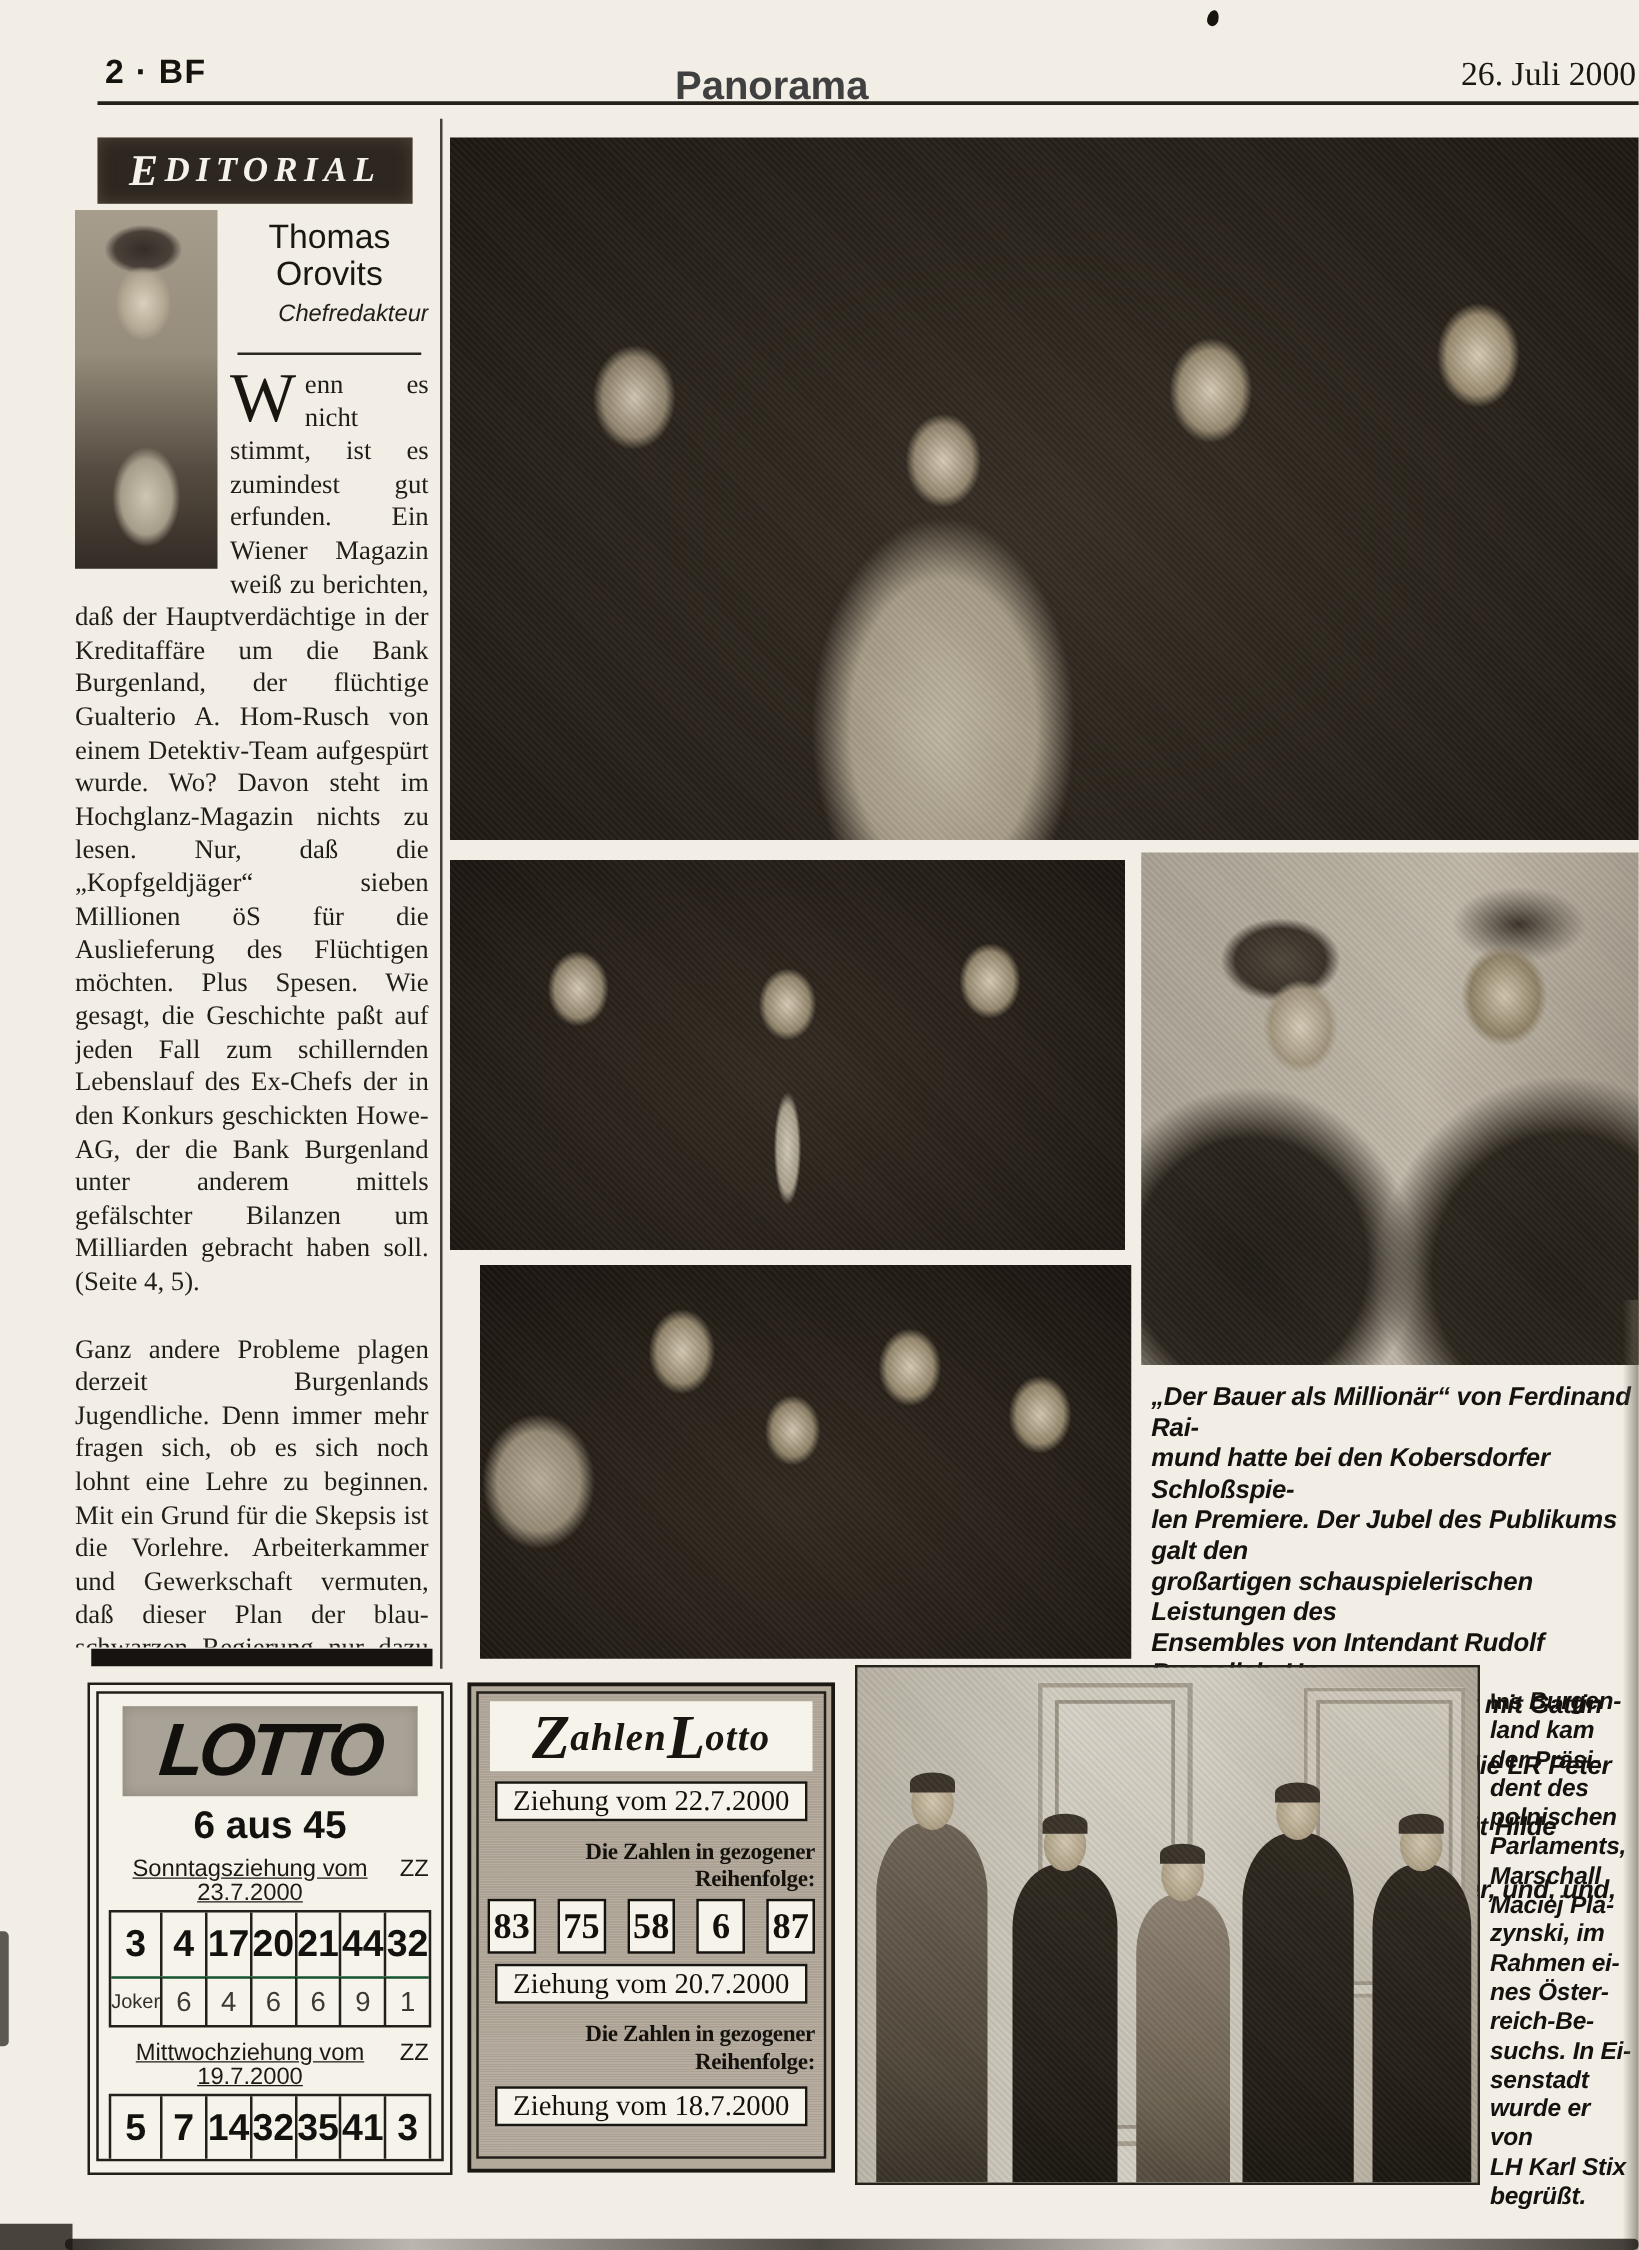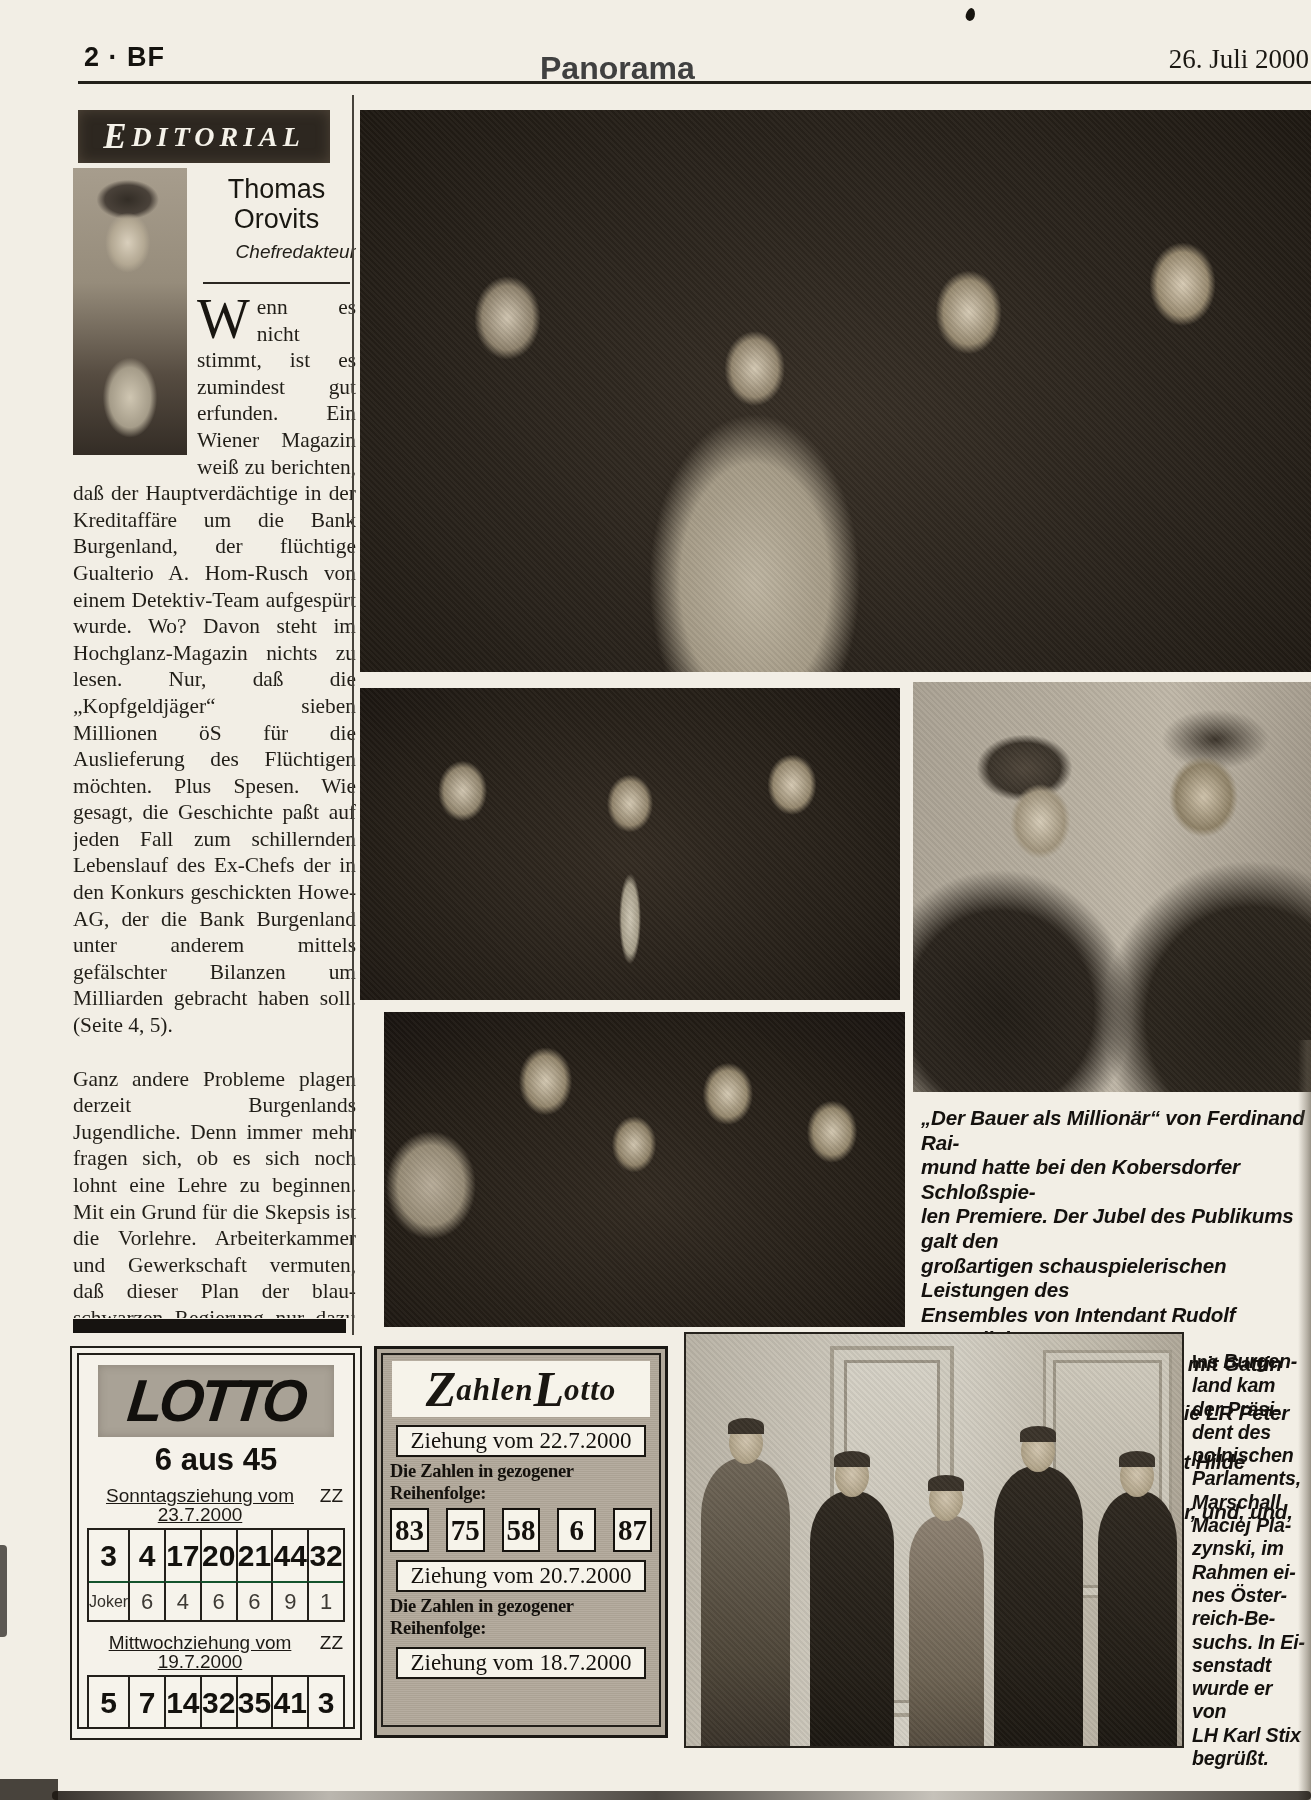--- a/index.html
+++ b/index.html
@@ -22,7 +22,7 @@
     letter-spacing:5px;font-size:28px;
     box-shadow:inset 0 0 14px rgba(120,105,85,.45);}
   .edit-bar .cap1{font-size:35px;}
-  .edit-col{left:73px;top:168px;width:283px;height:1150px;overflow:hidden;}
+  .edit-col{left:60px;top:168px;width:283px;height:1150px;overflow:hidden;}
   .portrait{float:left;width:114px;height:287px;margin:0 10px 6px 0;
     background:
       radial-gradient(ellipse 30px 40px at 48% 26%,#d9cfbc 0%,#b3a893 55%,rgba(0,0,0,0) 75%),

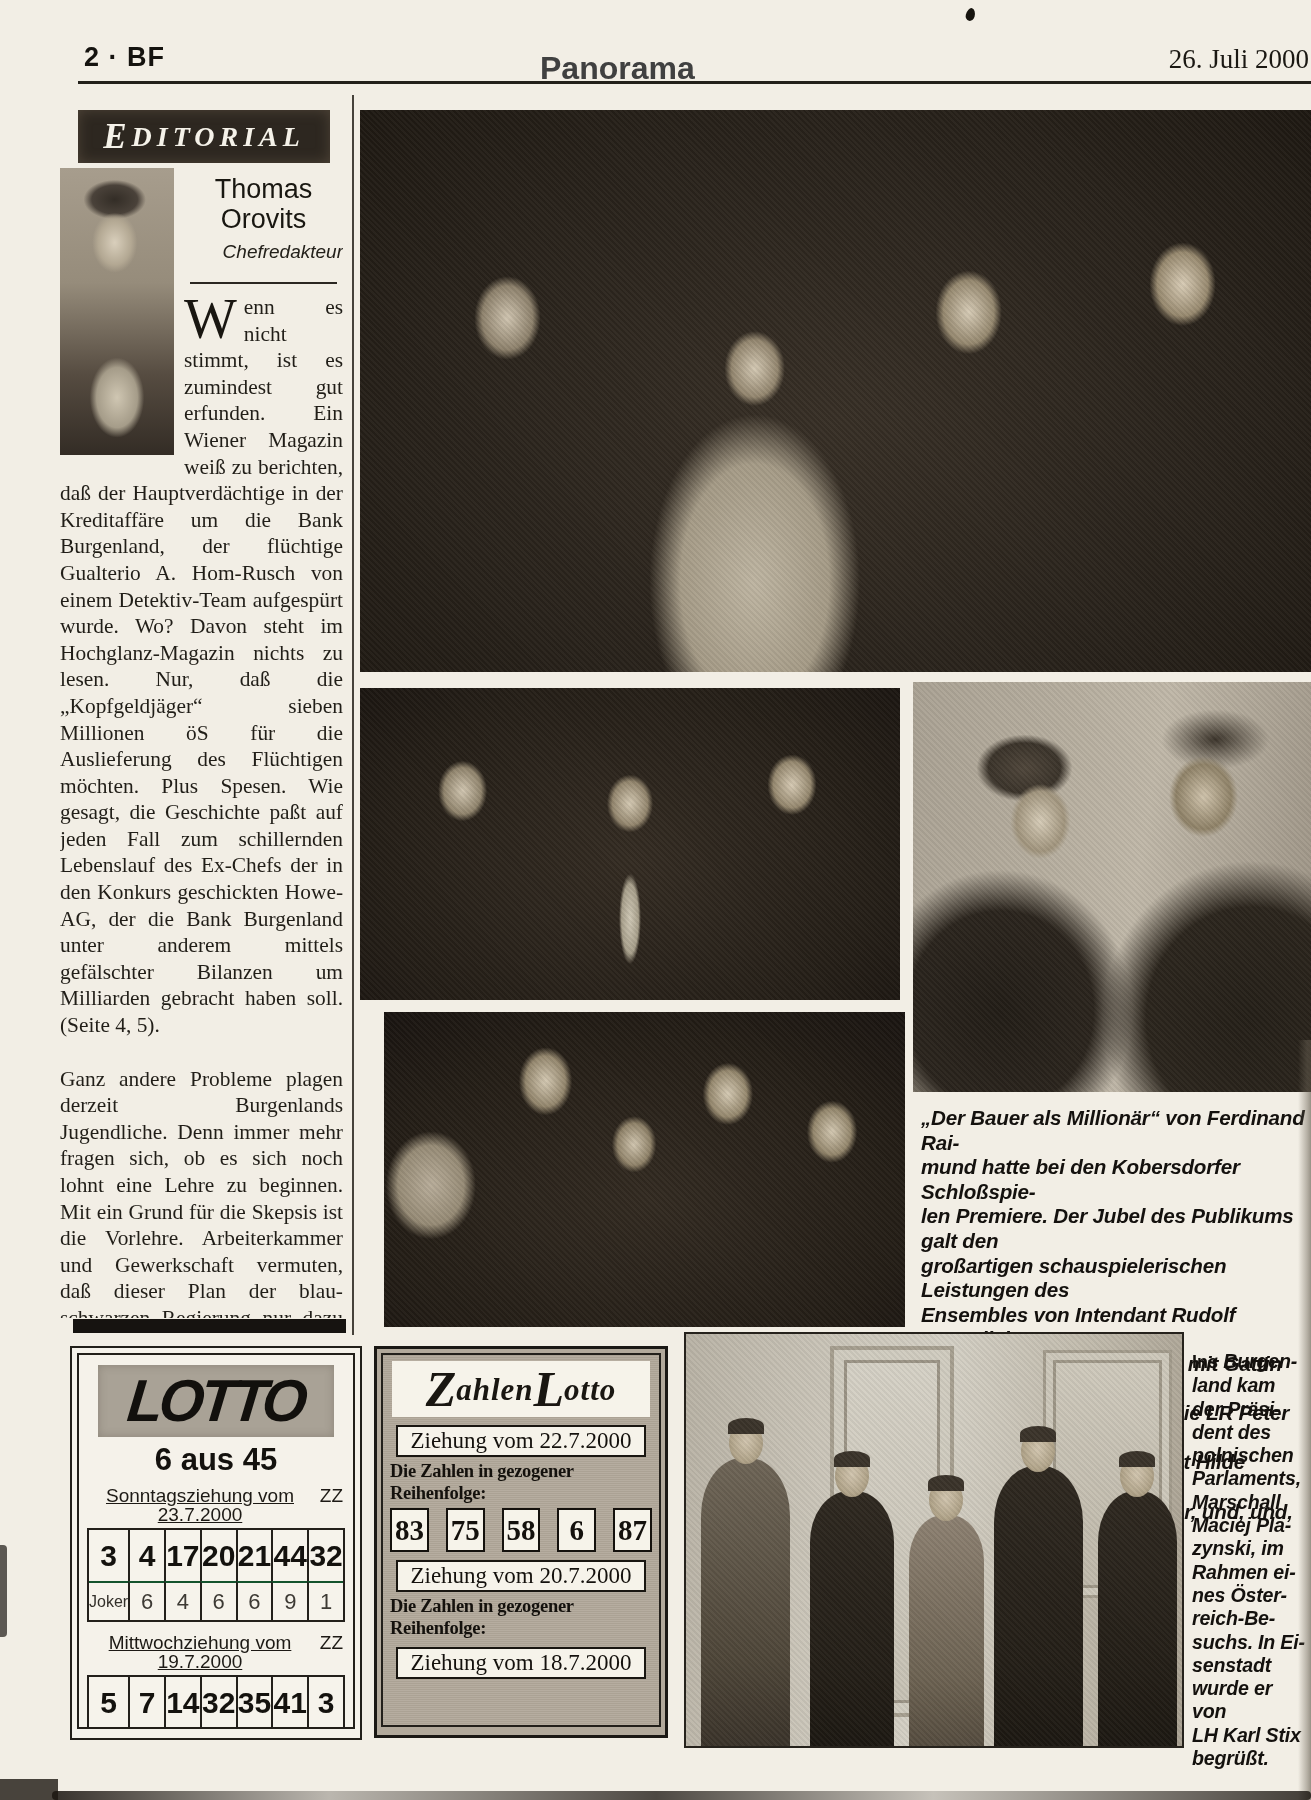--- a/index.html
+++ b/index.html
@@ -129,7 +129,7 @@
   .zl-logo .small{font-size:31px;line-height:1;letter-spacing:1px;}
   .zl-label{margin:8px 6px 0;background:#f6f3ea;border:2px solid #191611;text-align:center;
     font:400 23px/28px "Liberation Serif",serif;color:#14110d;}
-  .zl-note{text-align:left;font:700 18.5px/22px "Liberation Serif",serif;letter-spacing:-0.3px;color:#14110d;margin-top:3px;}
+  .zl-note{text-align:right;font:700 18.5px/22px "Liberation Serif",serif;letter-spacing:-0.3px;color:#14110d;margin-top:14px;}
   .zl-nums{display:flex;justify-content:center;gap:17px;margin-top:4px;}
   .zl-cell{width:45px;height:40px;background:#f6f3ea;border:2.5px solid #14110d;
     display:flex;align-items:center;justify-content:center;

